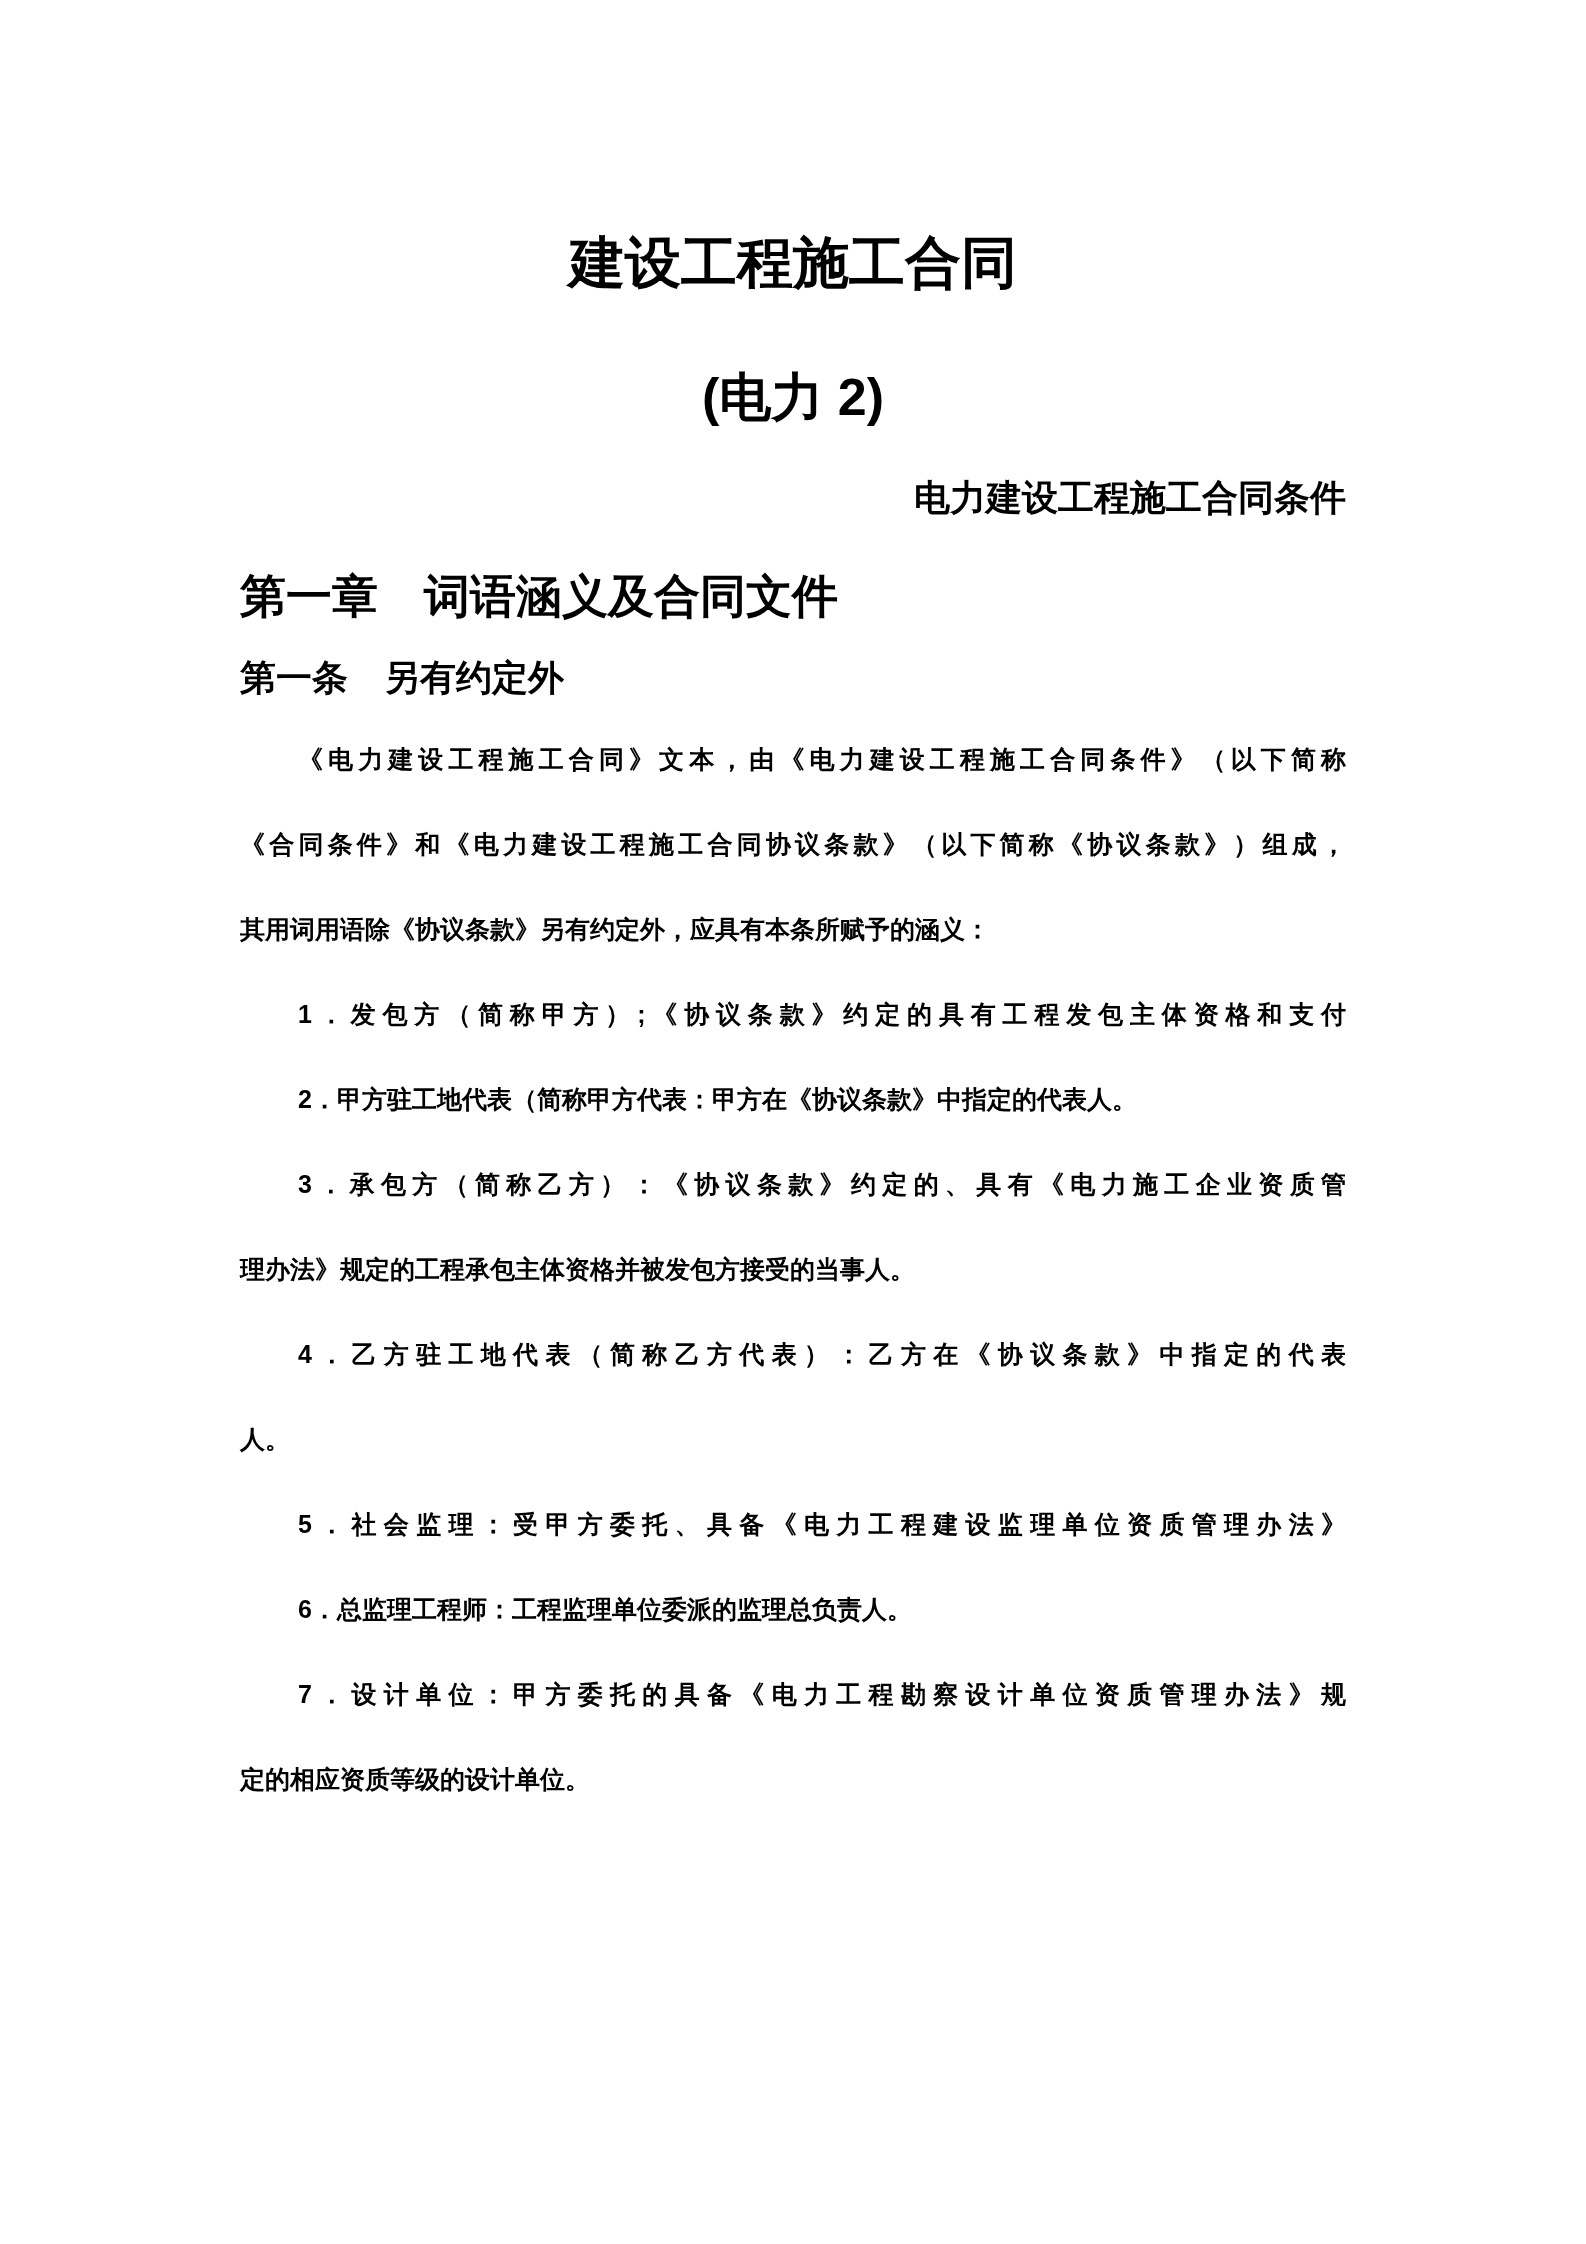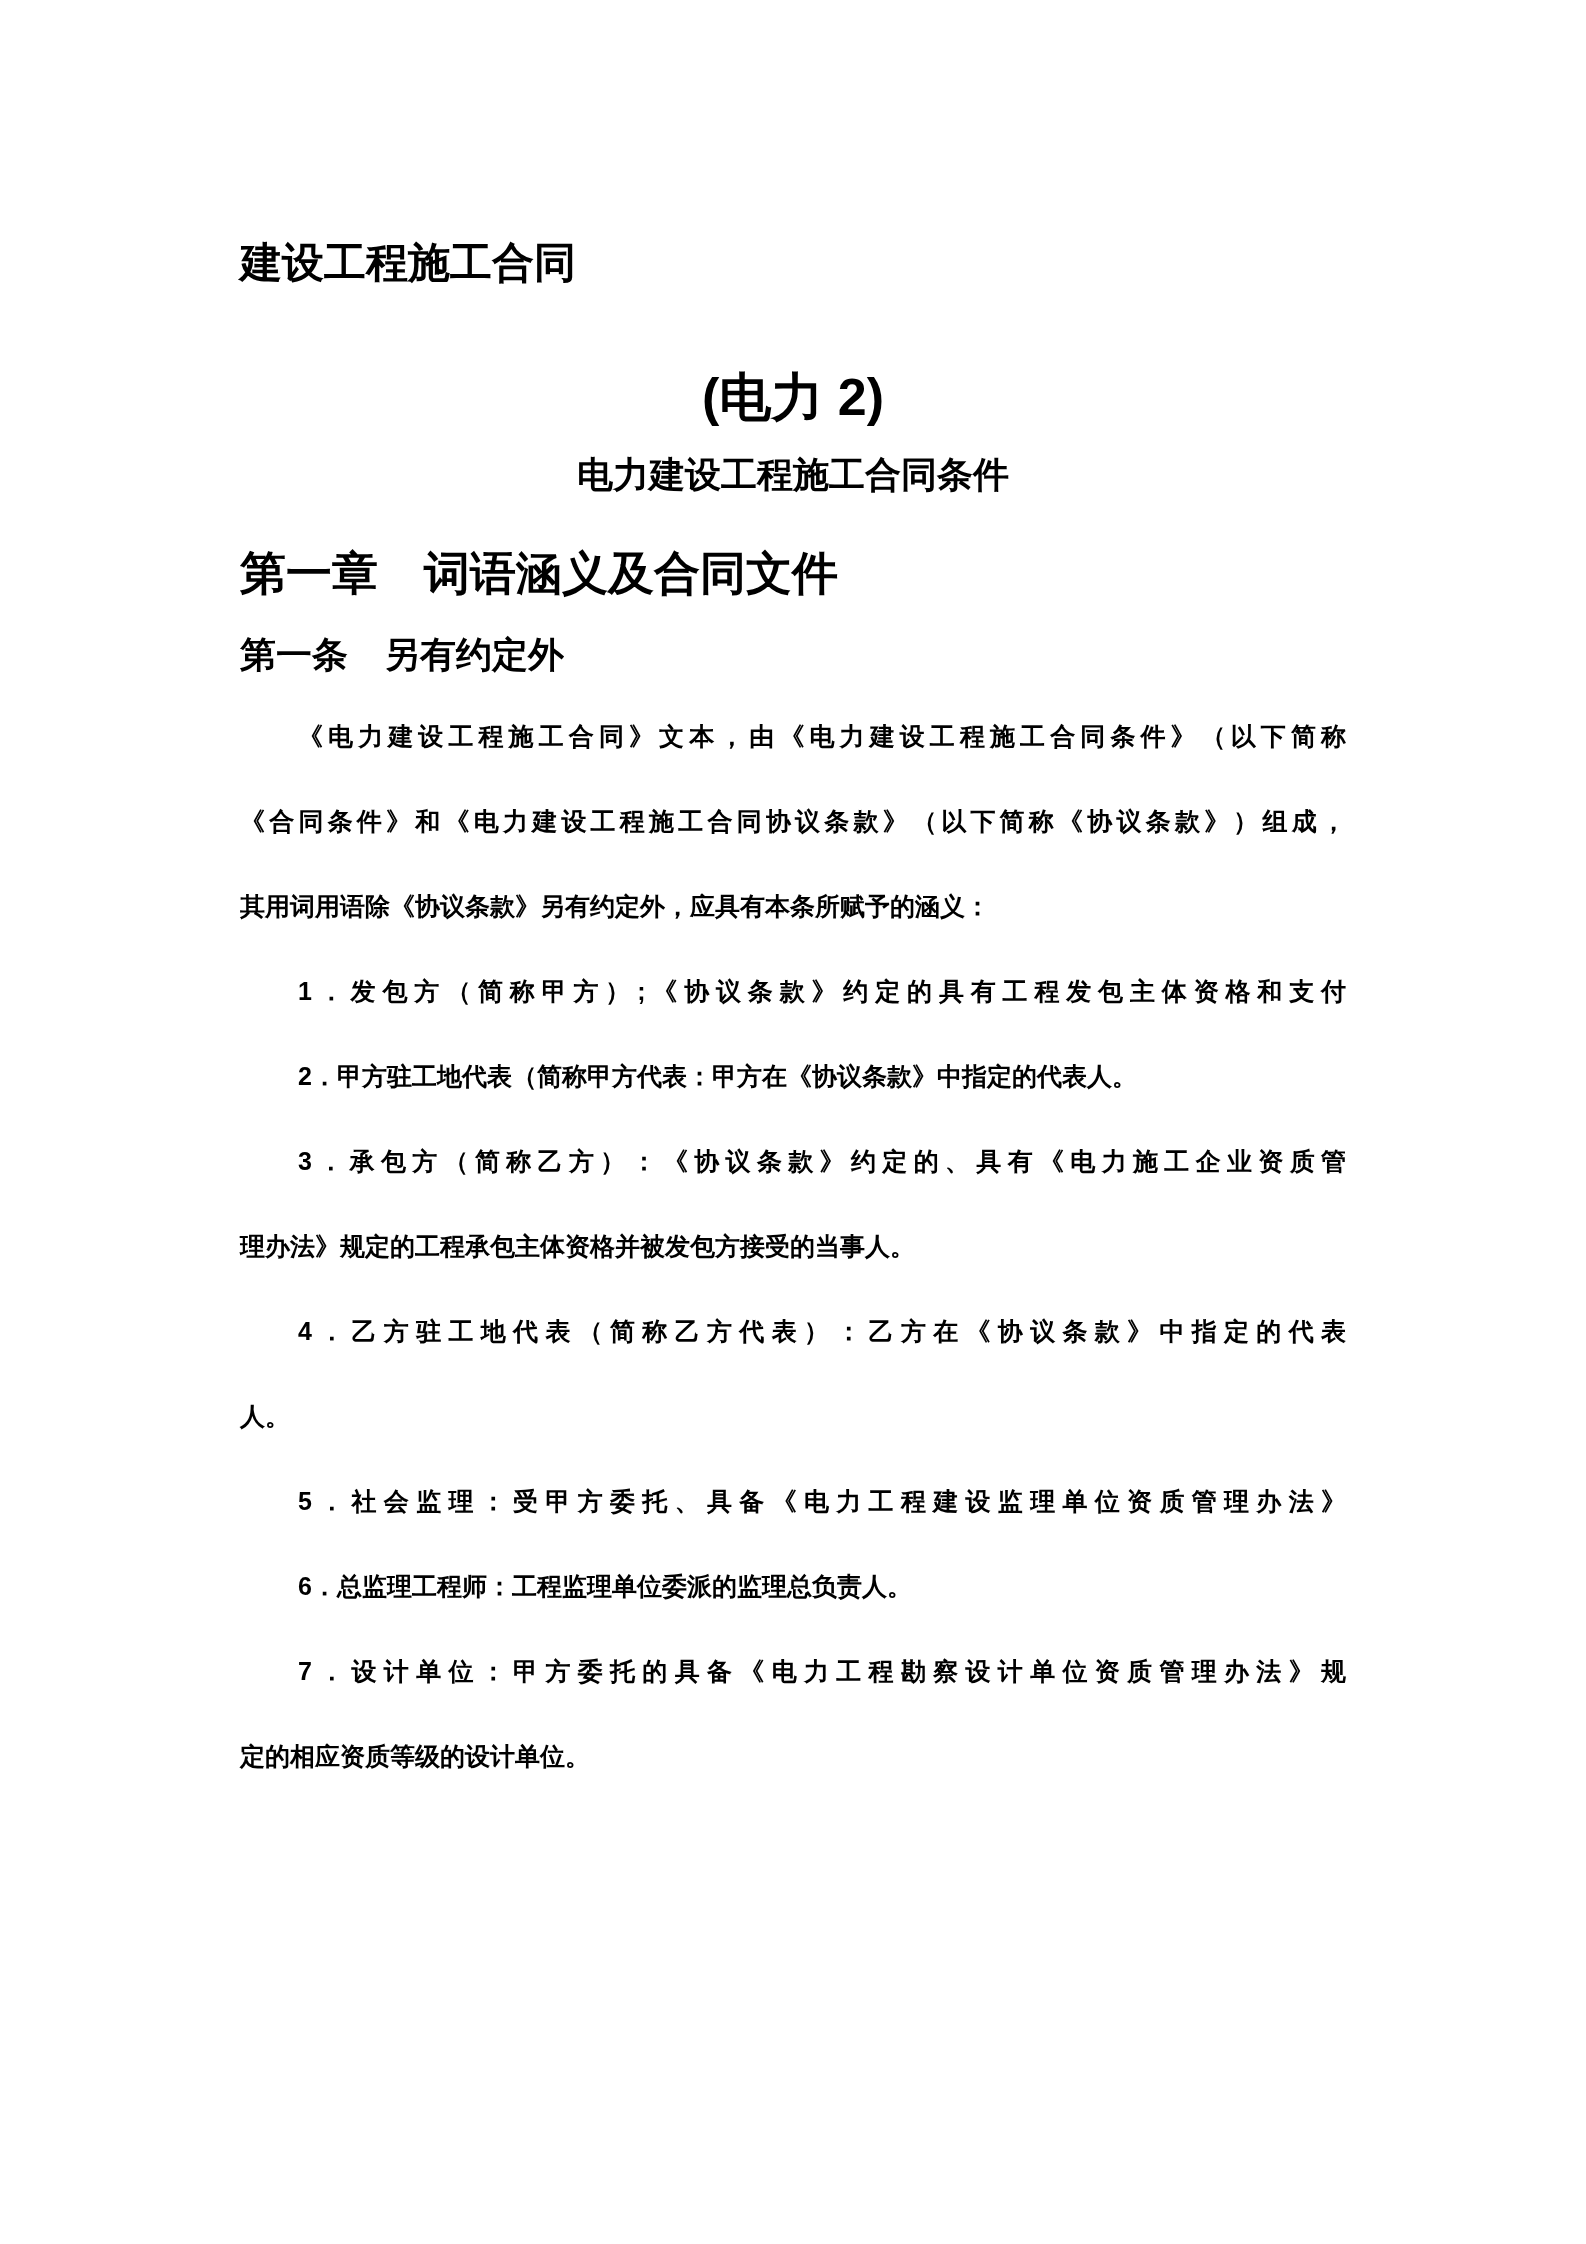--- a/index.html
+++ b/index.html
@@ -22,9 +22,9 @@
   }
   .t1 {
     margin-top: 232px;
-    font-size: 42px;
+    font-size: 56px;
     line-height: 62px;
-    text-align: left;
+    text-align: center;
   }
   .t2 {
     margin-top: 70px;

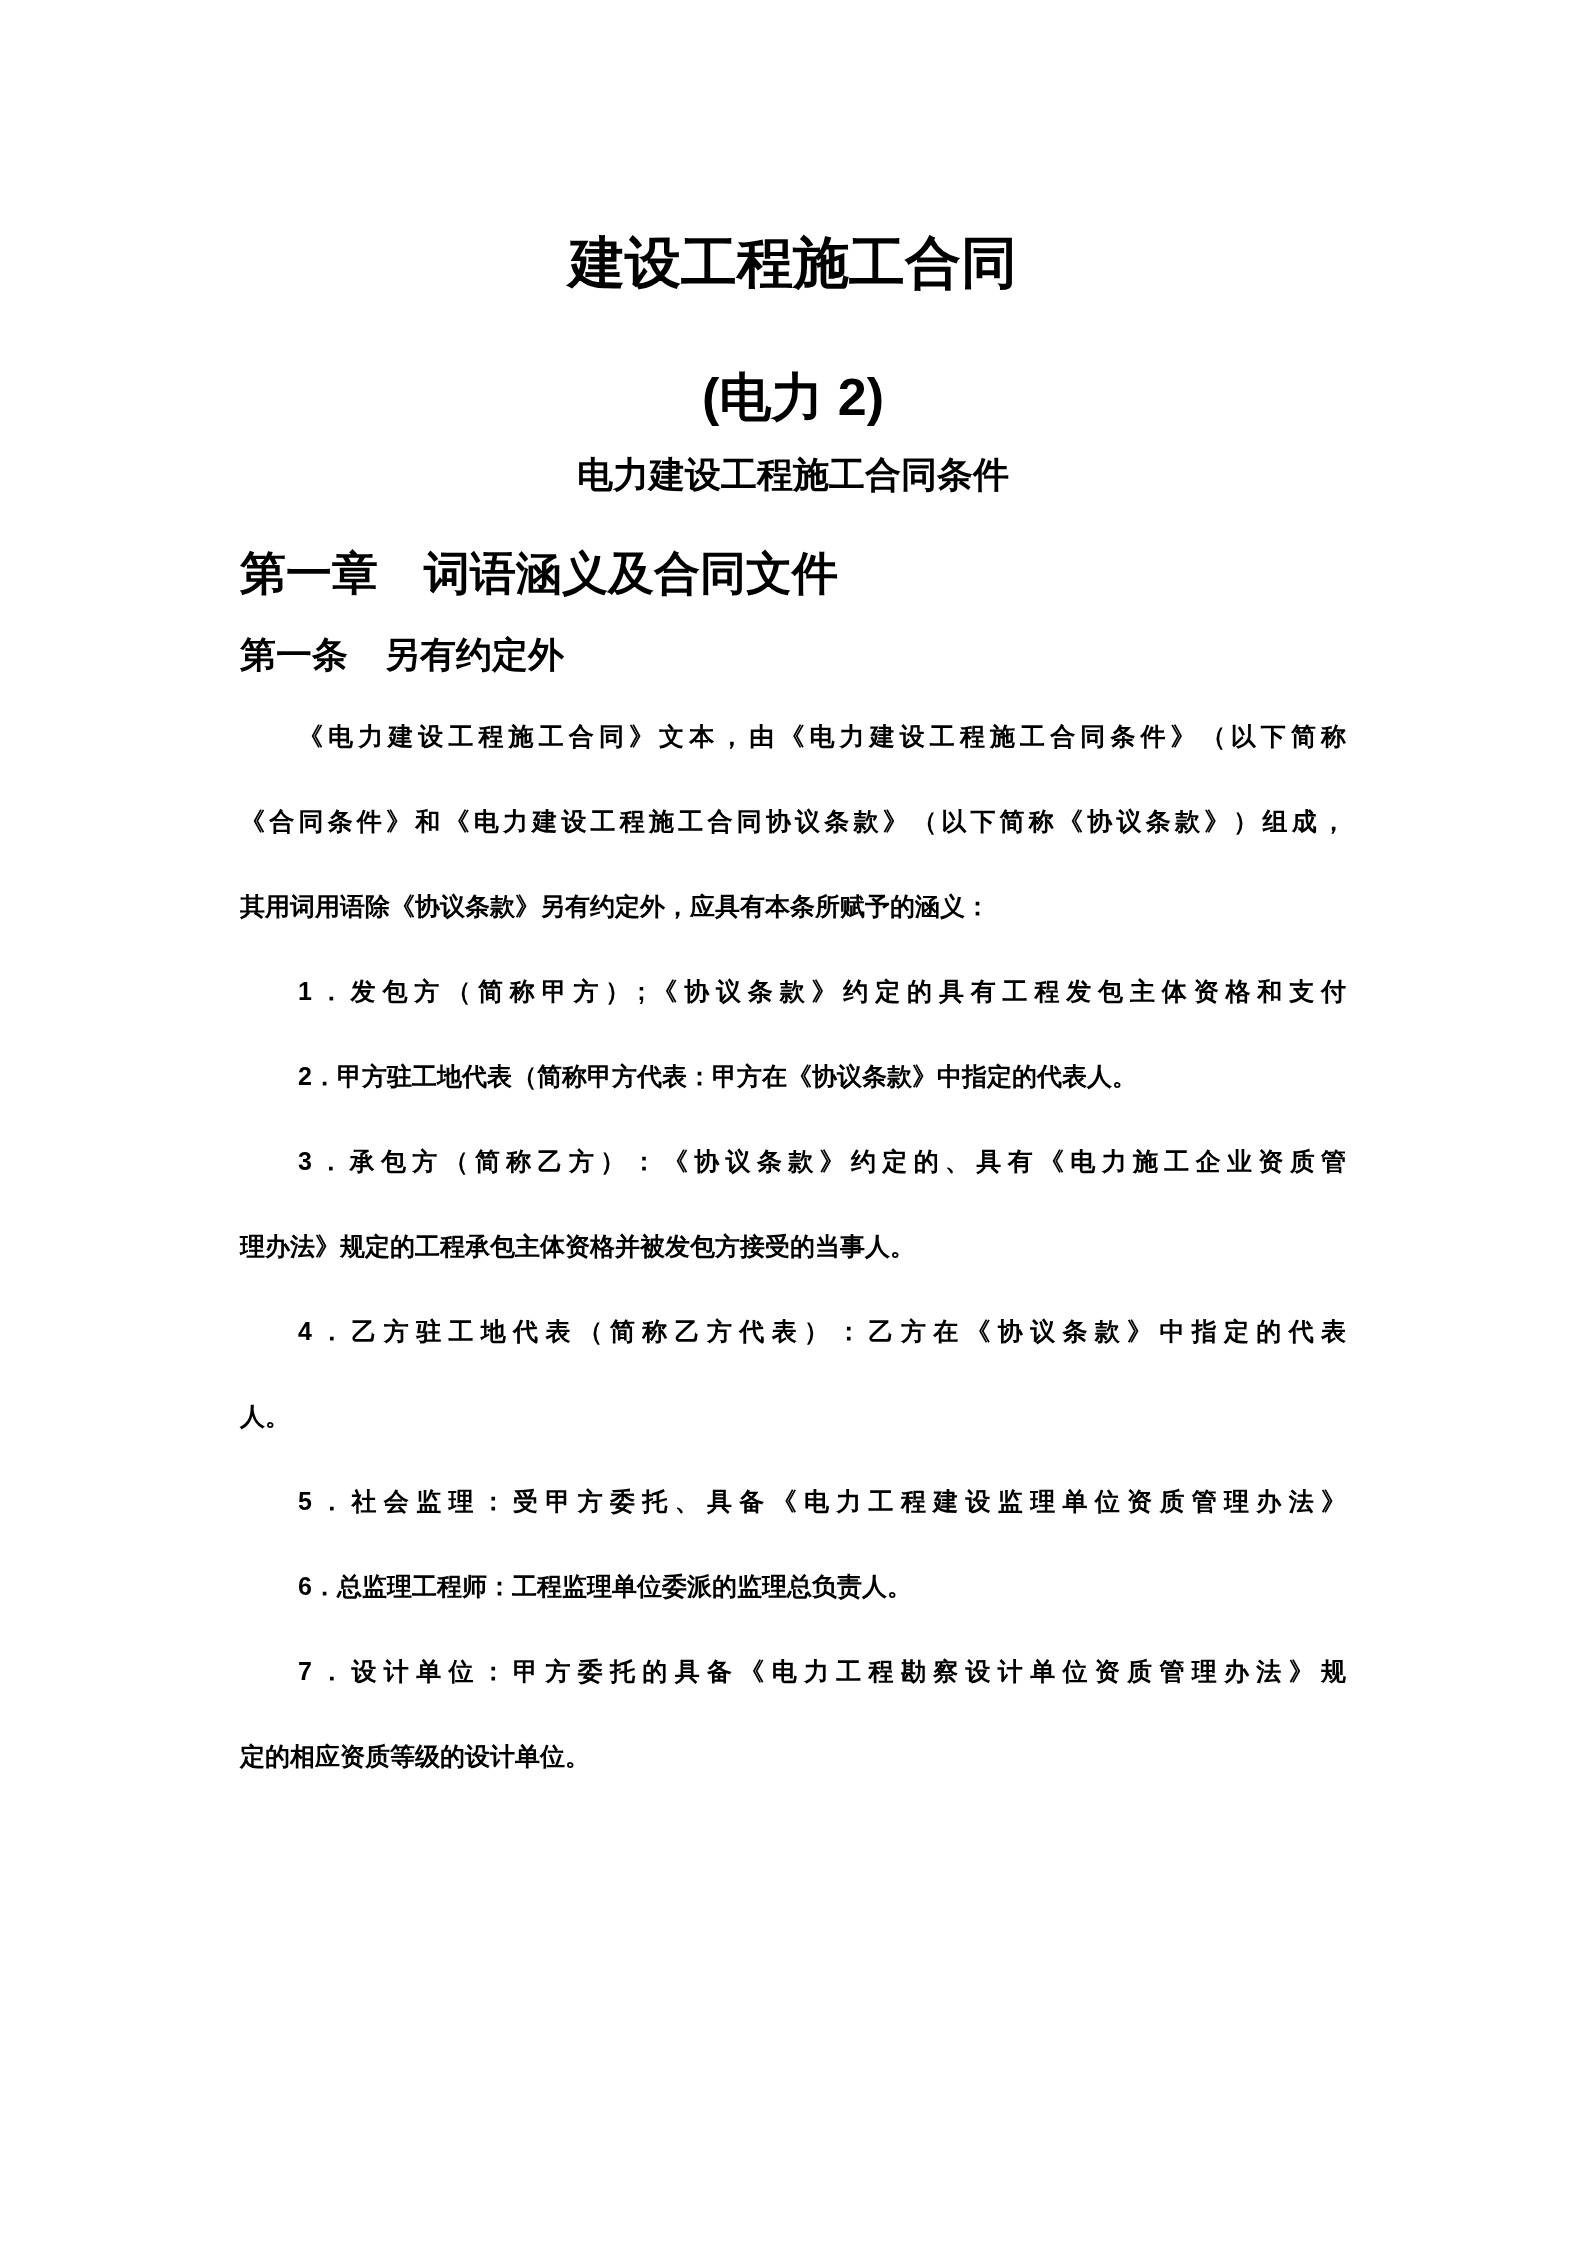--- a/index.html
+++ b/index.html
@@ -33,10 +33,10 @@
     text-align: center;
   }
   .t3 {
-    margin-top: 22px;
+    margin-top: 45px;
     font-size: 36px;
     line-height: 46px;
-    text-align: center;
+    text-align: right;
   }
   .chapter {
     margin-top: 52px;

